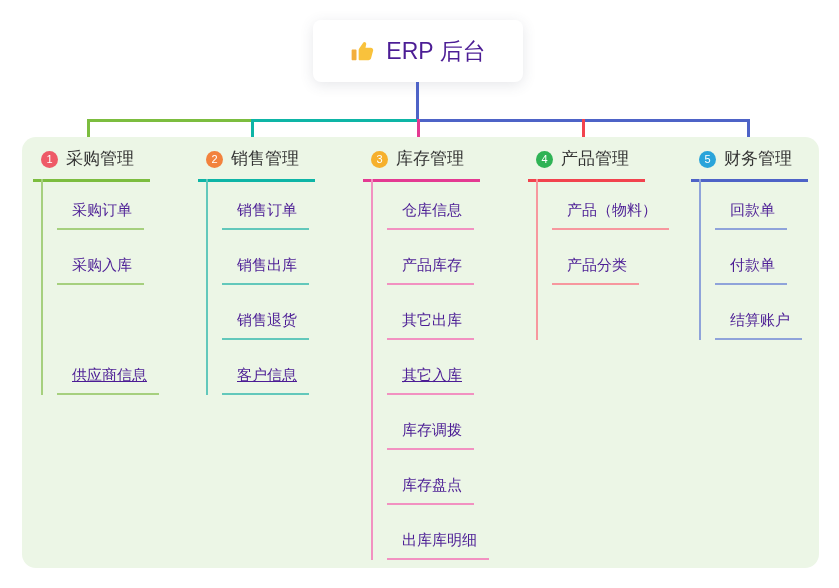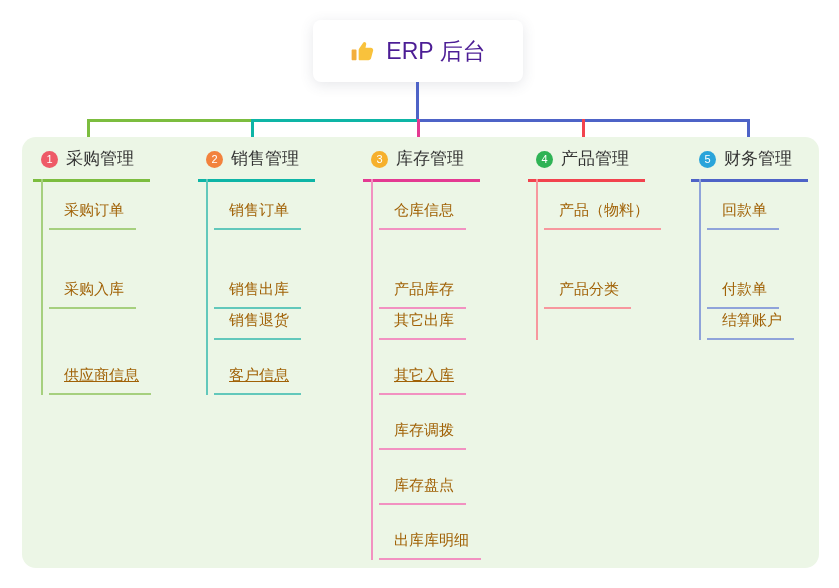--- a/index.html
+++ b/index.html
@@ -60,9 +60,9 @@
   .b4 .spine,.b5 .spine{height:161px;}
 
   .child{
-    position:absolute;left:16px;
+    position:absolute;left:24px;
     padding:0 12px 8px 15px;border-bottom:2px solid var(--cline);
-    font-size:15px;line-height:20px;color:#a16207;white-space:nowrap;cursor:default;
+    font-size:15px;line-height:20px;color:#4c1d95;white-space:nowrap;cursor:default;
   }
   .r0{top:200px;}.r1{top:255px;margin-top:24px;}.r2{top:310px;}.r3{top:365px;text-decoration:underline;}
   .r4{top:420px;text-align:right;}.r5{top:475px;}.r6{top:530px;}

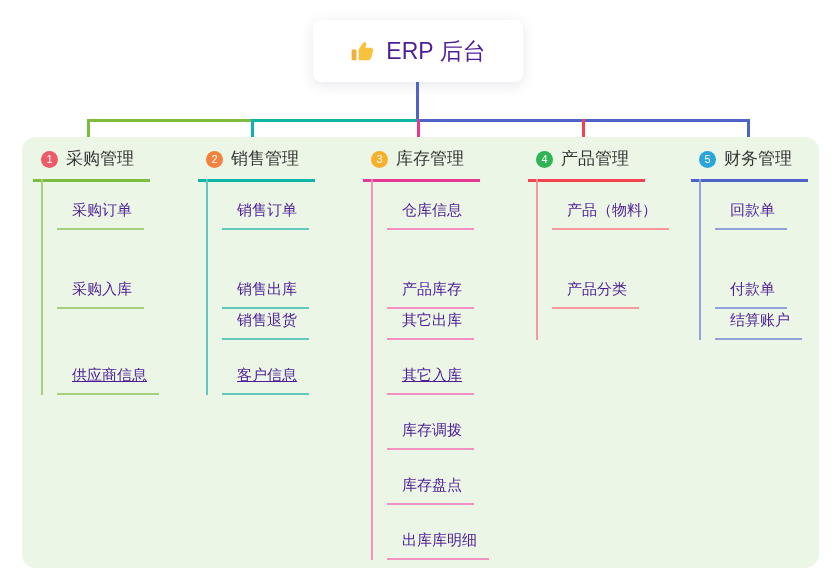--- a/index.html
+++ b/index.html
@@ -64,7 +64,7 @@
     padding:0 12px 8px 15px;border-bottom:2px solid var(--cline);
     font-size:15px;line-height:20px;color:#4c1d95;white-space:nowrap;cursor:default;
   }
-  .r0{top:200px;}.r1{top:255px;margin-top:24px;}.r2{top:310px;}.r3{top:365px;text-decoration:underline;}
+  .r0{top:200px;}.r1{top:255px;}.r2{top:310px;}.r3{top:365px;text-decoration:underline;}
   .r4{top:420px;text-align:right;}.r5{top:475px;}.r6{top:530px;}
 </style>
 </head>

